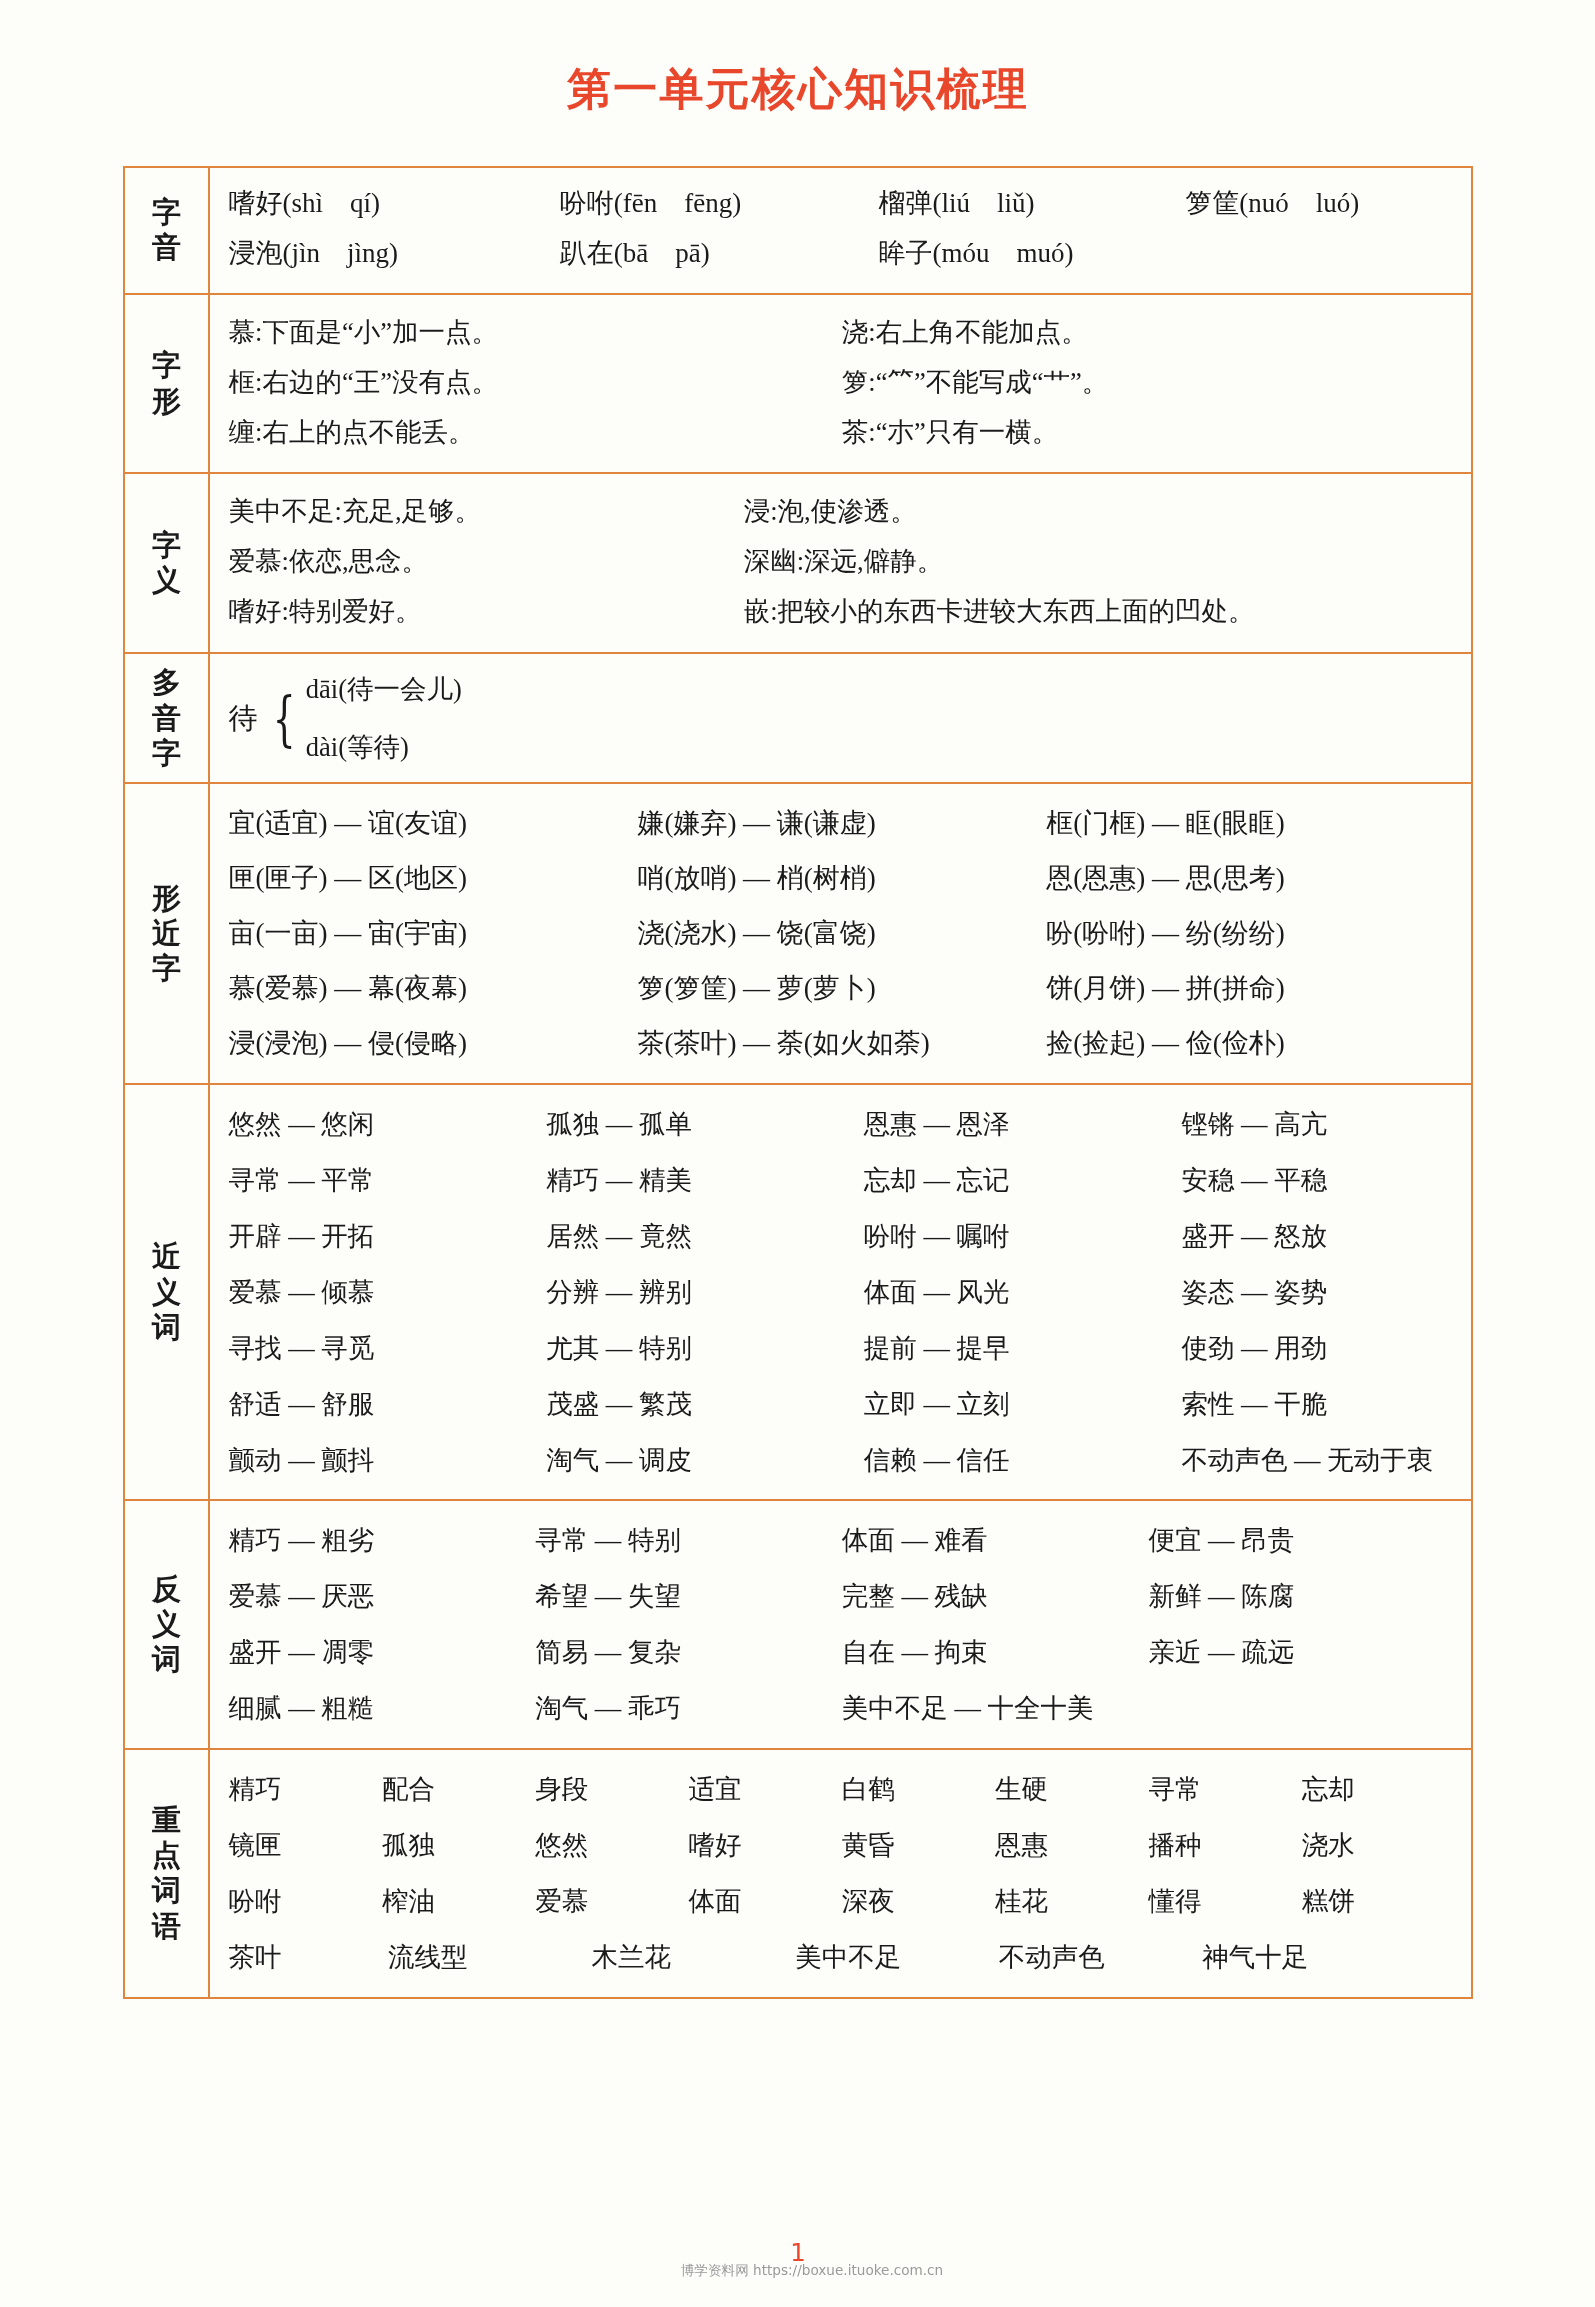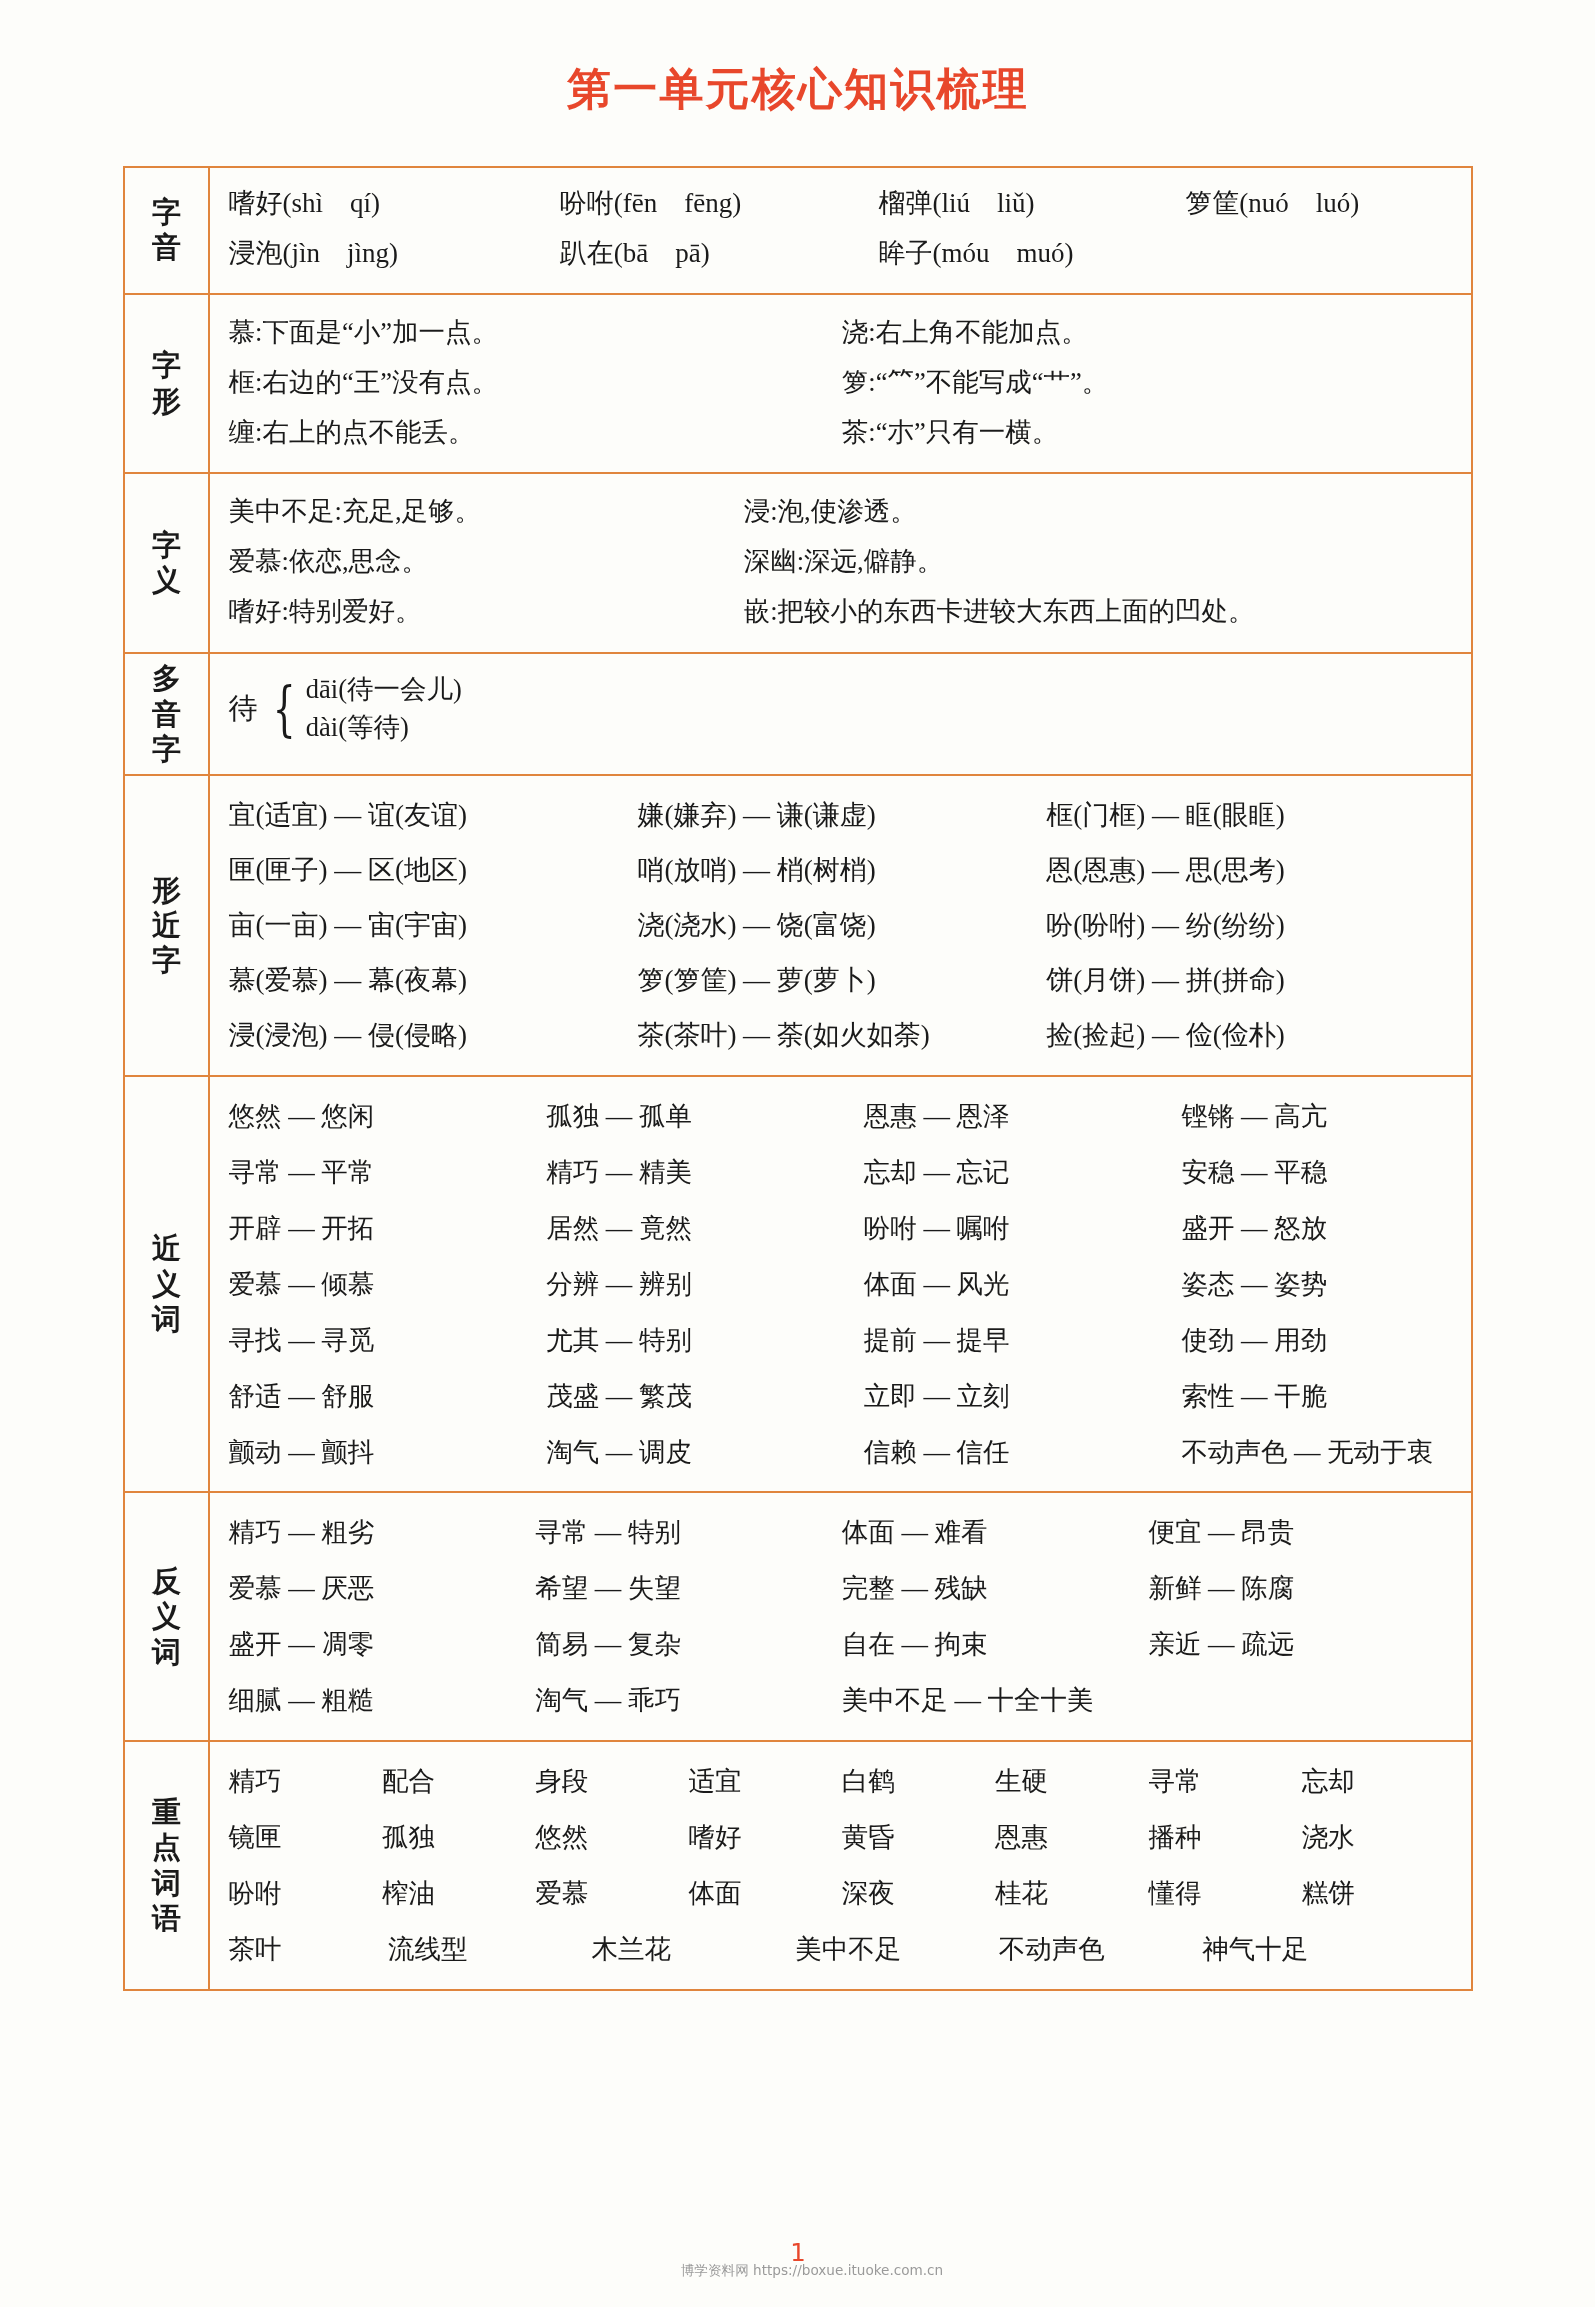--- a/index.html
+++ b/index.html
@@ -91,7 +91,7 @@
     transform: scaleX(0.6);
     display: inline-block;
   }
-  .duoyin .pair { display: flex; flex-direction: column; font-size: 26.5px; line-height: 1.45; }
+  .duoyin .pair { display: flex; flex-direction: column; font-size: 26.5px; line-height: 1.45; gap: 20px; }
   .xjz-row { display: flex; width: 100%; }
   .xjz-row > div { width: 33.3333%; font-size: 27px; padding: 5.7px 0; box-sizing: border-box; }
 

